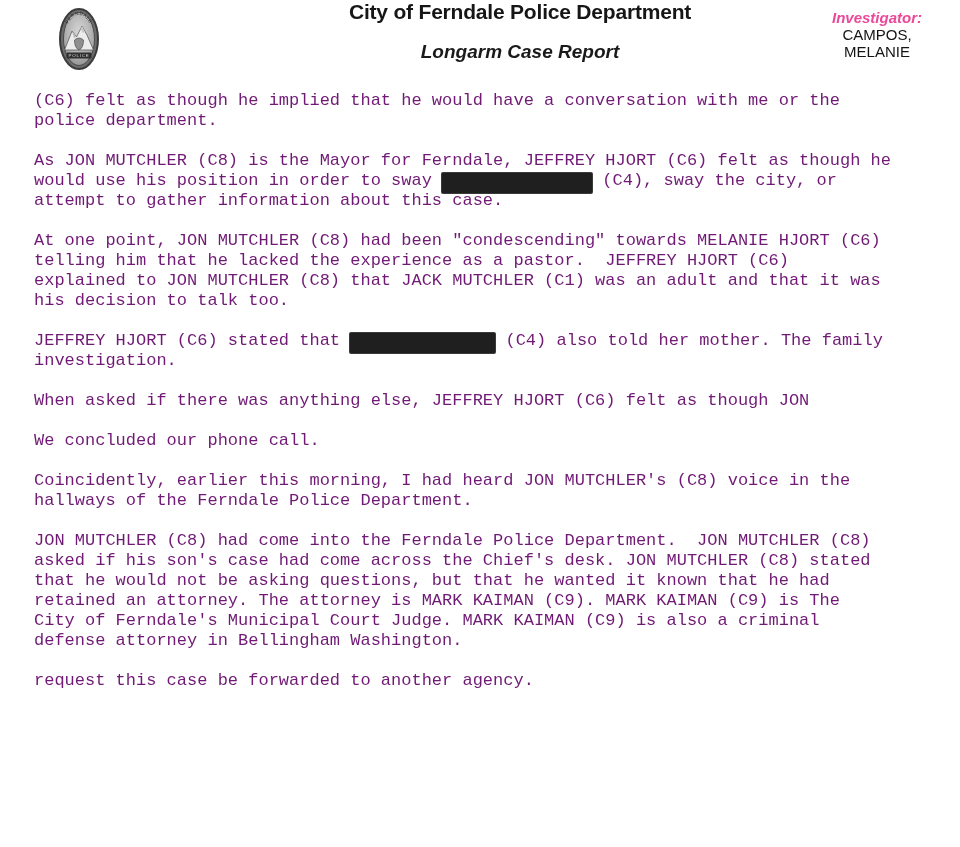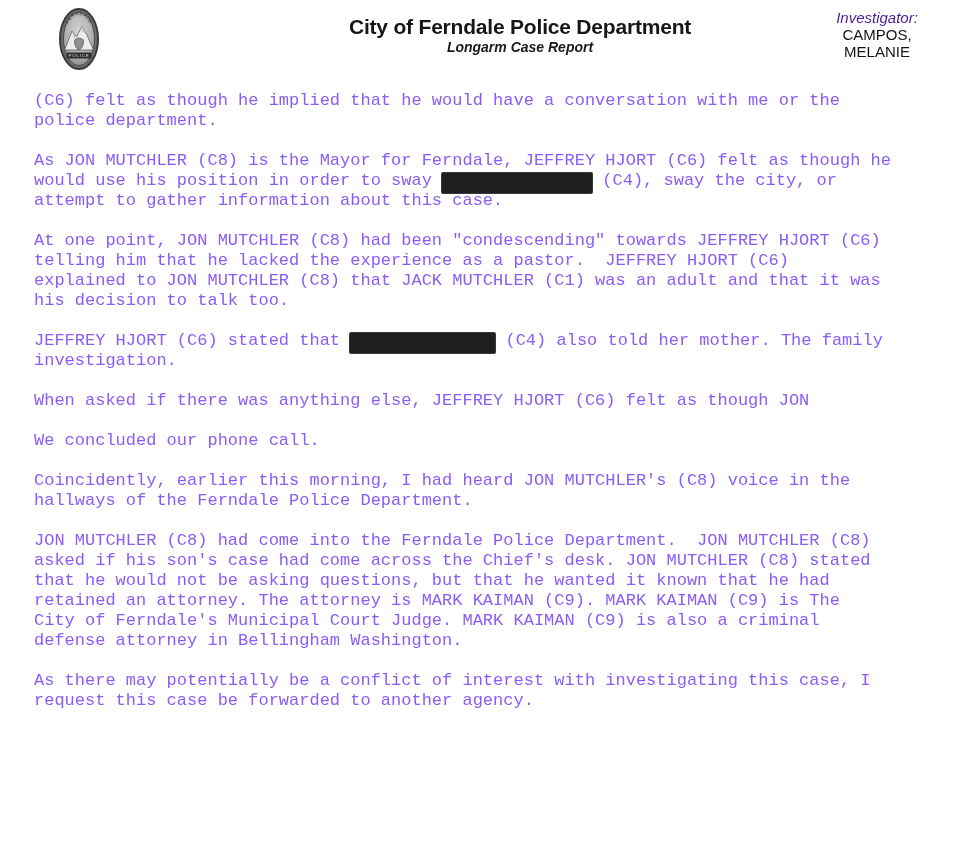--- a/index.html
+++ b/index.html
@@ -32,7 +32,6 @@
     text-align: center;
   }
   .doc-title {
-    margin-top: 15px;
     font-size: 21px;
     font-weight: bold;
     letter-spacing: -0.2px;

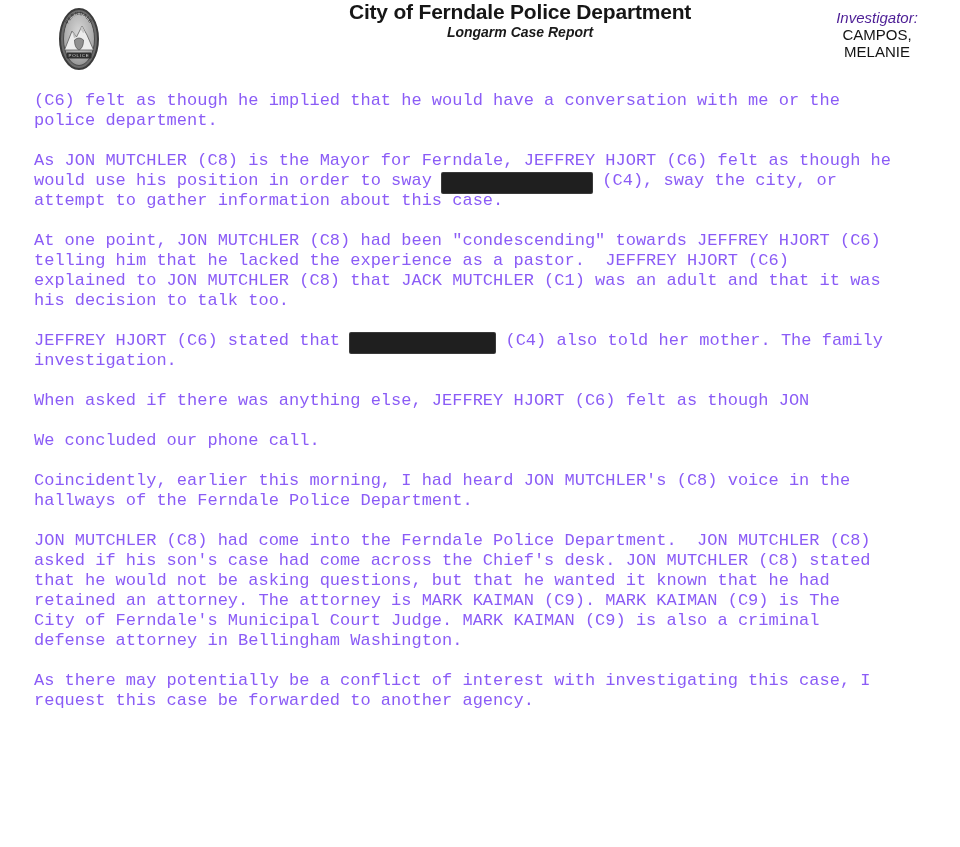--- a/index.html
+++ b/index.html
@@ -53,7 +53,8 @@
   .investigator-label {
     font-size: 15px;
     font-style: italic;
-    color: #4c1d95;
+    color: #ec4899;
+    font-weight: bold;
   }
   .investigator-name {
     font-size: 15px;

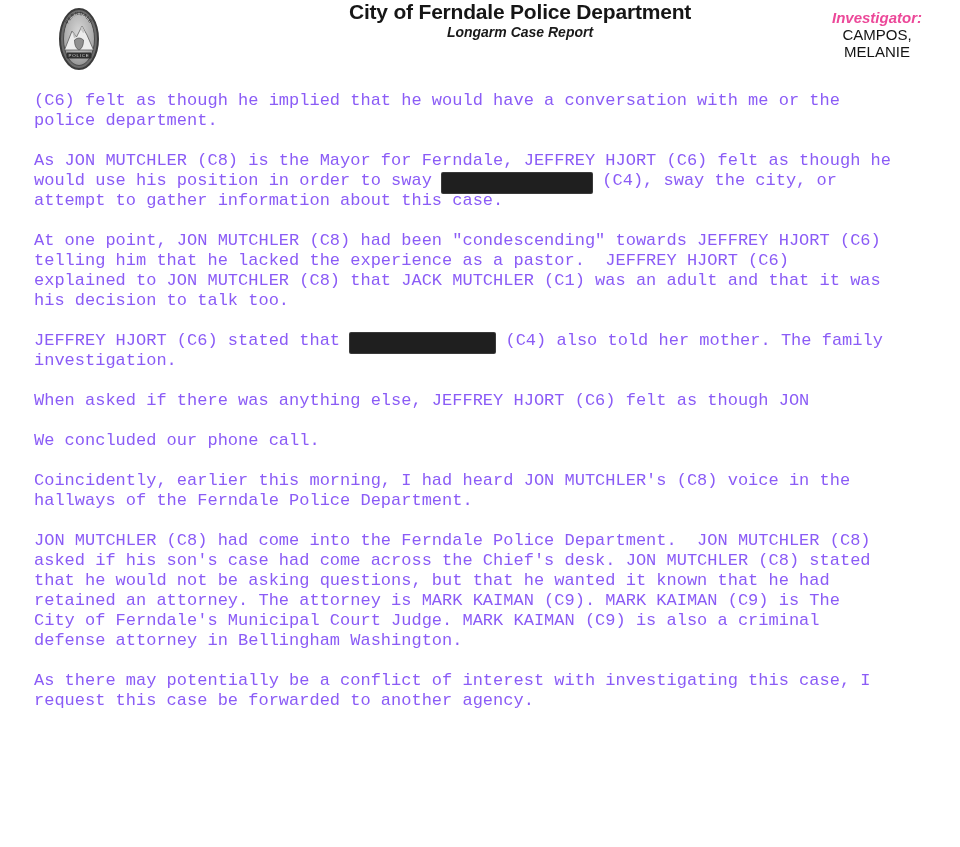--- a/index.html
+++ b/index.html
@@ -38,7 +38,8 @@
     color: #161616;
   }
   .doc-subtitle {
-    font-size: 14px;
+    margin-top: 17px;
+    font-size: 19px;
     font-weight: bold;
     font-style: italic;
     color: #1a1a1a;

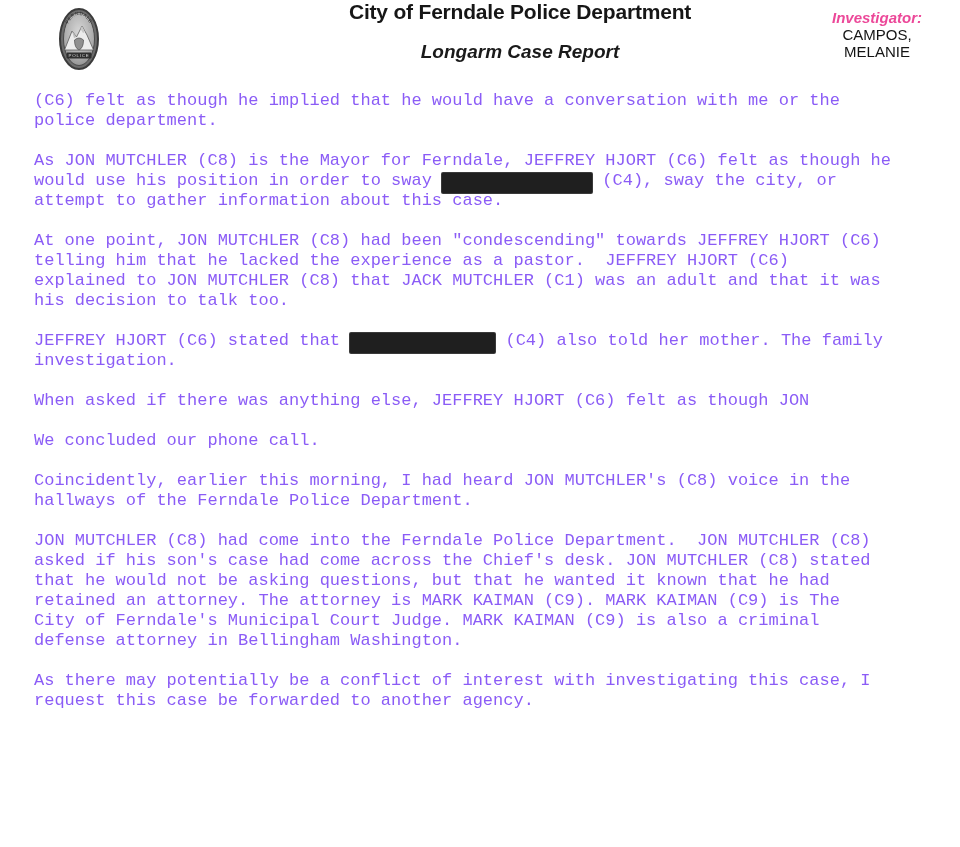--- a/index.html
+++ b/index.html
@@ -73,7 +73,7 @@
     font-family: "Liberation Mono", "DejaVu Sans Mono", monospace;
     font-size: 17px;
     line-height: 20px;
-    color: #8b5cf6;
+    color: #701a75;
   }
   .para { margin: 0 0 20px 0; }
   .line { white-space: pre; }

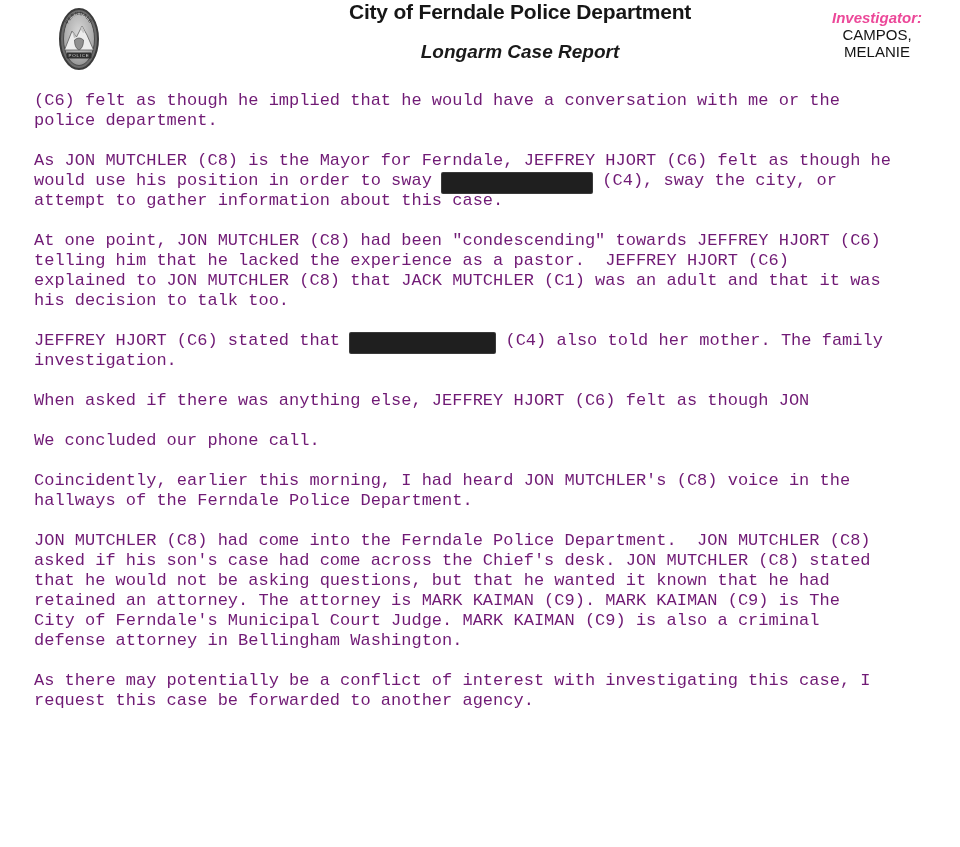--- a/index.html
+++ b/index.html
@@ -136,7 +136,7 @@
         <div class="line"><span>attempt to gather information about this case.</span></div>
       </div>
       <div class="para">
-        <div class="line"><span>At one point, JON MUTCHLER (C8) had been "condescending" towards JEFFREY HJORT (C6)</span></div>
+        <div class="line"><span>At one point, JON MUTCHLER (C8) had been "condescending" towards MELANIE HJORT (C6)</span></div>
         <div class="line"><span>telling him that he lacked the experience as a pastor.  JEFFREY HJORT (C6)</span></div>
         <div class="line"><span>explained to JON MUTCHLER (C8) that JACK MUTCHLER (C1) was an adult and that it was</span></div>
         <div class="line"><span>his decision to talk too.</span></div>

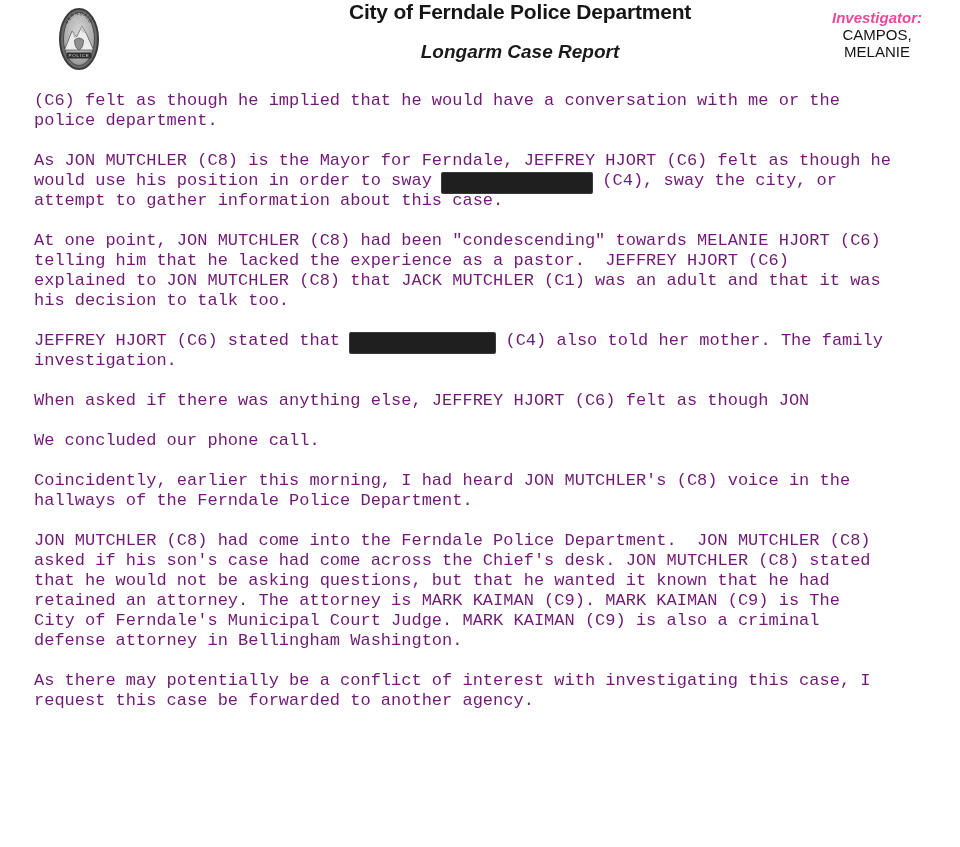--- a/index.html
+++ b/index.html
@@ -164,7 +164,6 @@
         <div class="line"><span>defense attorney in Bellingham Washington.</span></div>
       </div>
       <div class="para">
-        <div class="line"><span>As there may potentially be a conflict of interest with investigating this case, I</span></div>
         <div class="line"><span>request this case be forwarded to another agency.</span></div>
       </div>
     </div>

